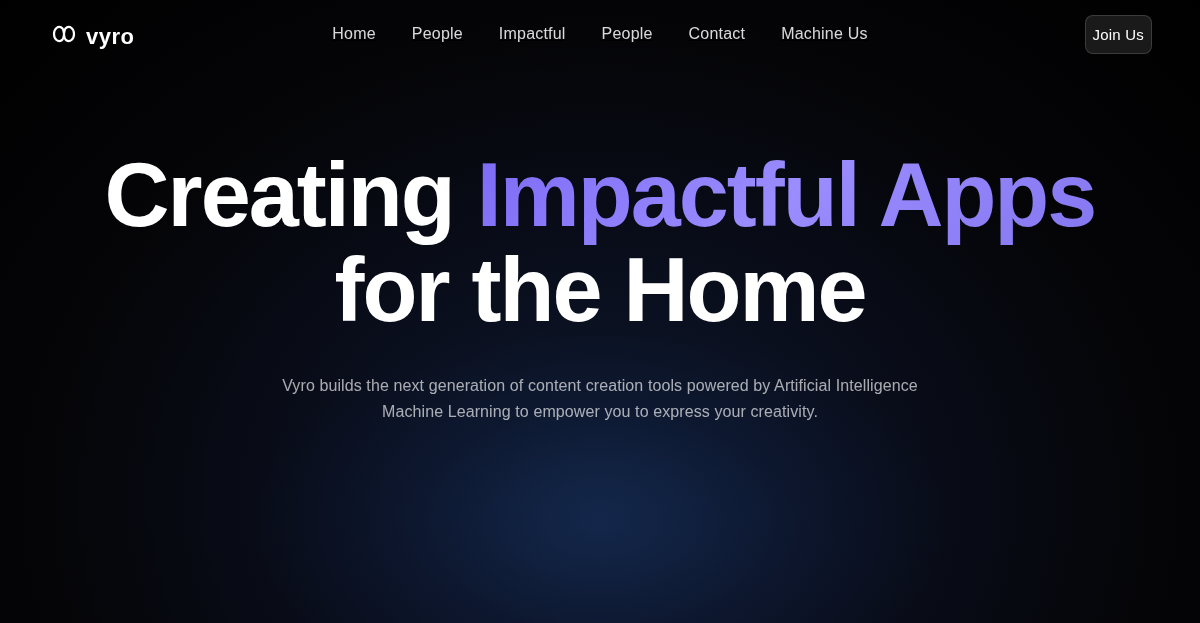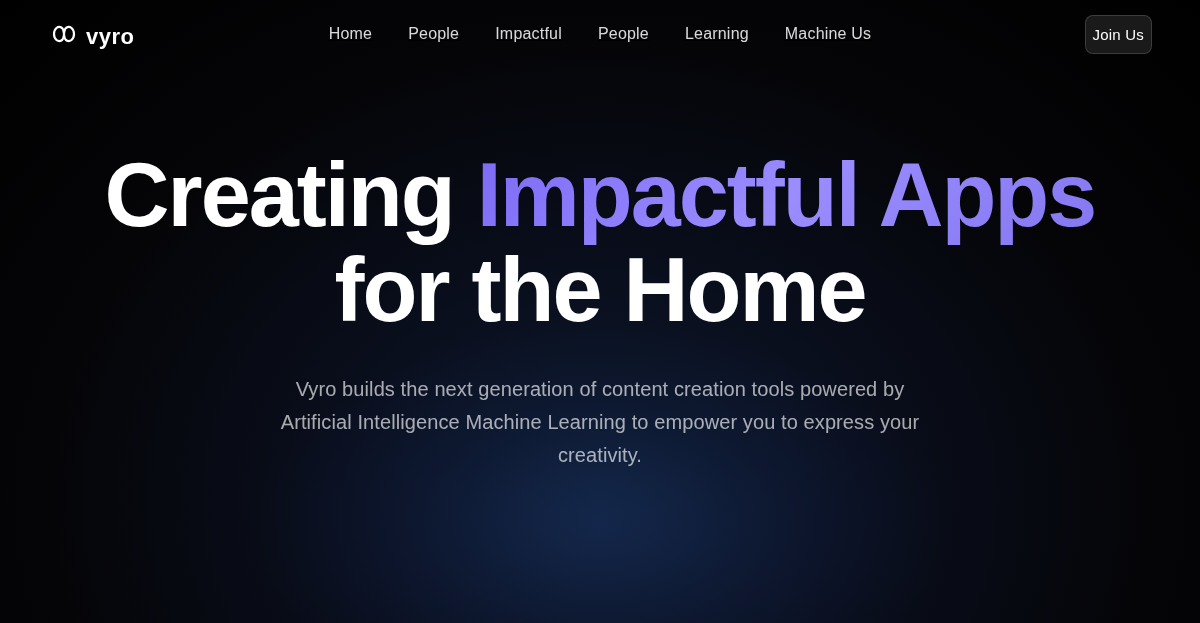--- a/index.html
+++ b/index.html
@@ -187,7 +187,7 @@
         <a>People</a>
       </li>
       <li>
-        <a>Learning</a>
+        <a>Contact</a>
       </li>
       <li>
         <a>Machine Us</a>

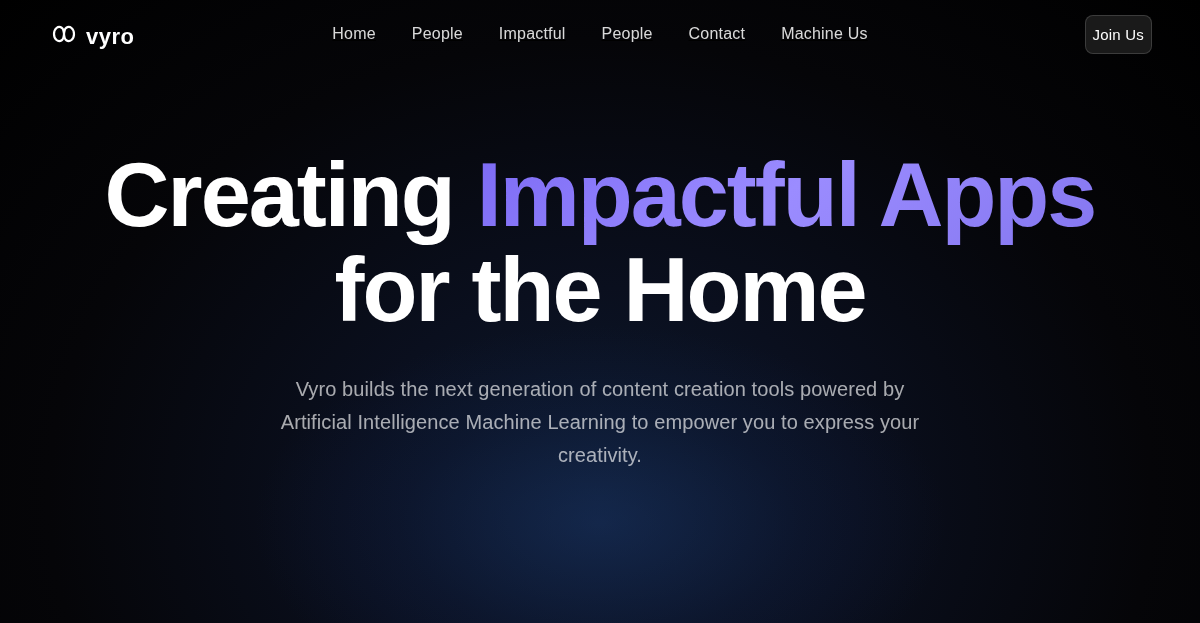--- a/index.html
+++ b/index.html
@@ -143,7 +143,7 @@
 
     .hero-subtext {
       color: rgba(255, 255, 255, 0.65);
-      font-size: 20px;
+      font-size: 16px;
       font-weight: 400;
       line-height: 1.65;
       max-width: 680px;

